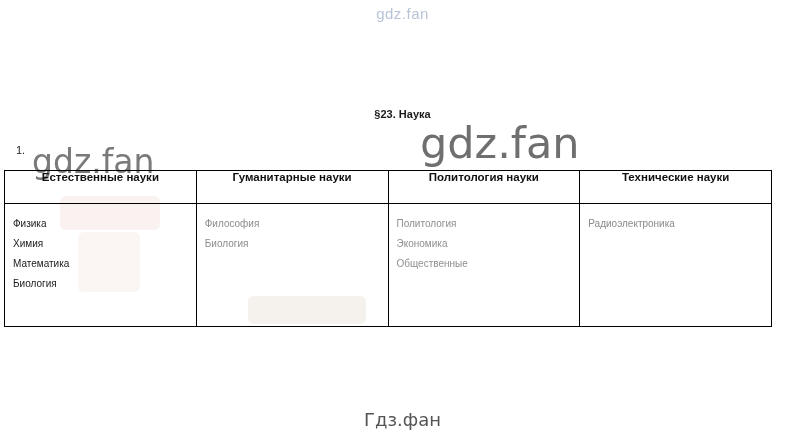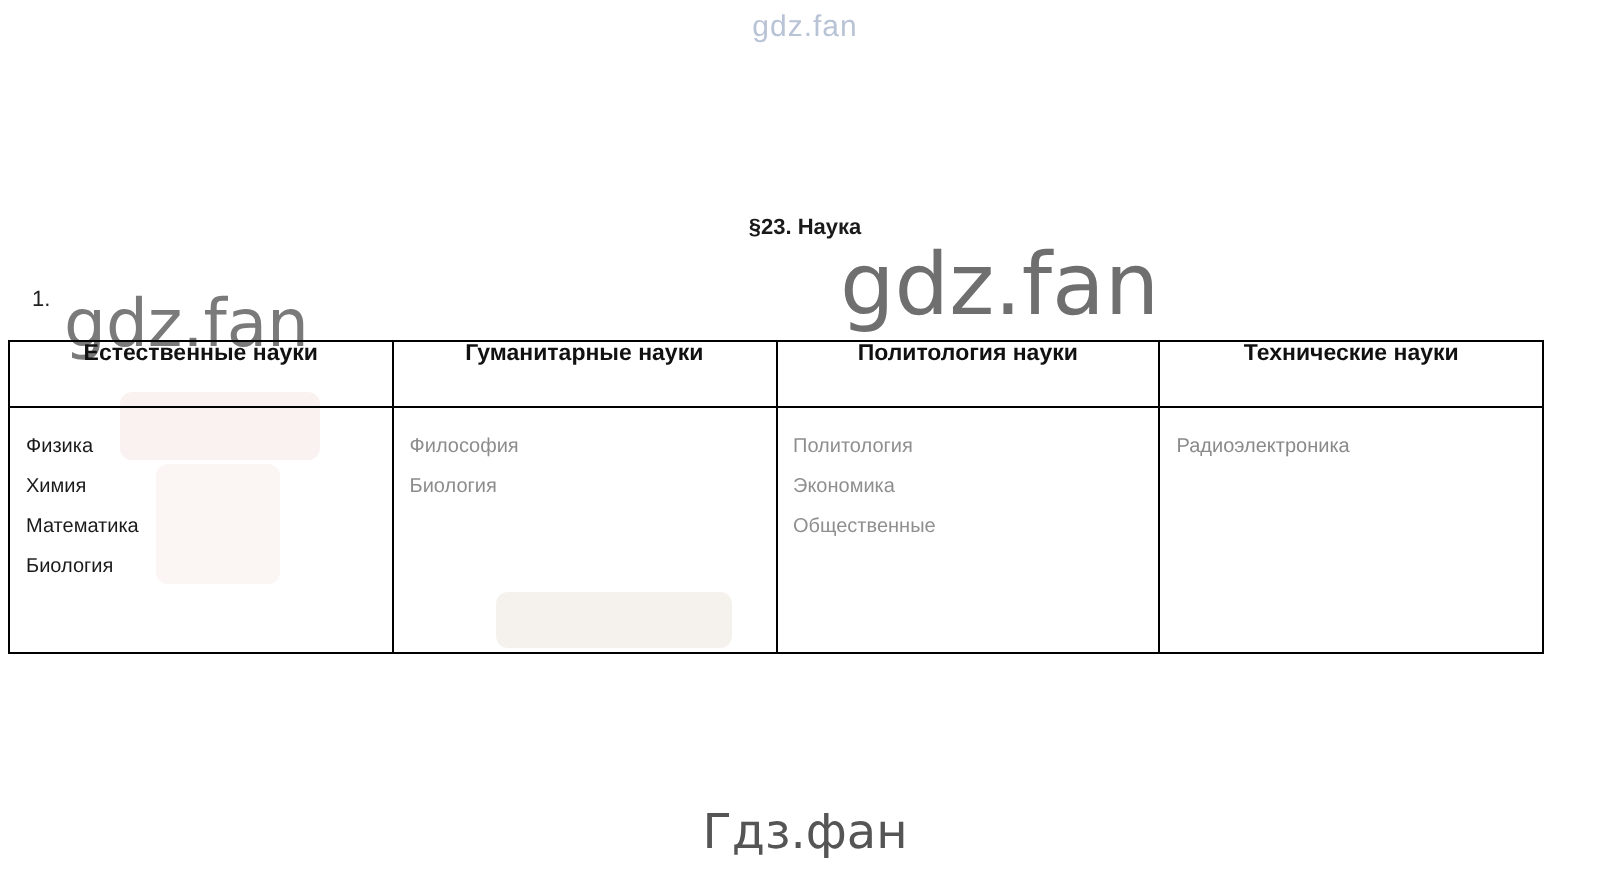--- a/index.html
+++ b/index.html
@@ -141,7 +141,7 @@
     left: 0;
     width: 100%;
     text-align: center;
-    font-size: 24px;
+    font-size: 18px;
     color: #555;
     font-family: "DejaVu Sans", sans-serif;
   }

